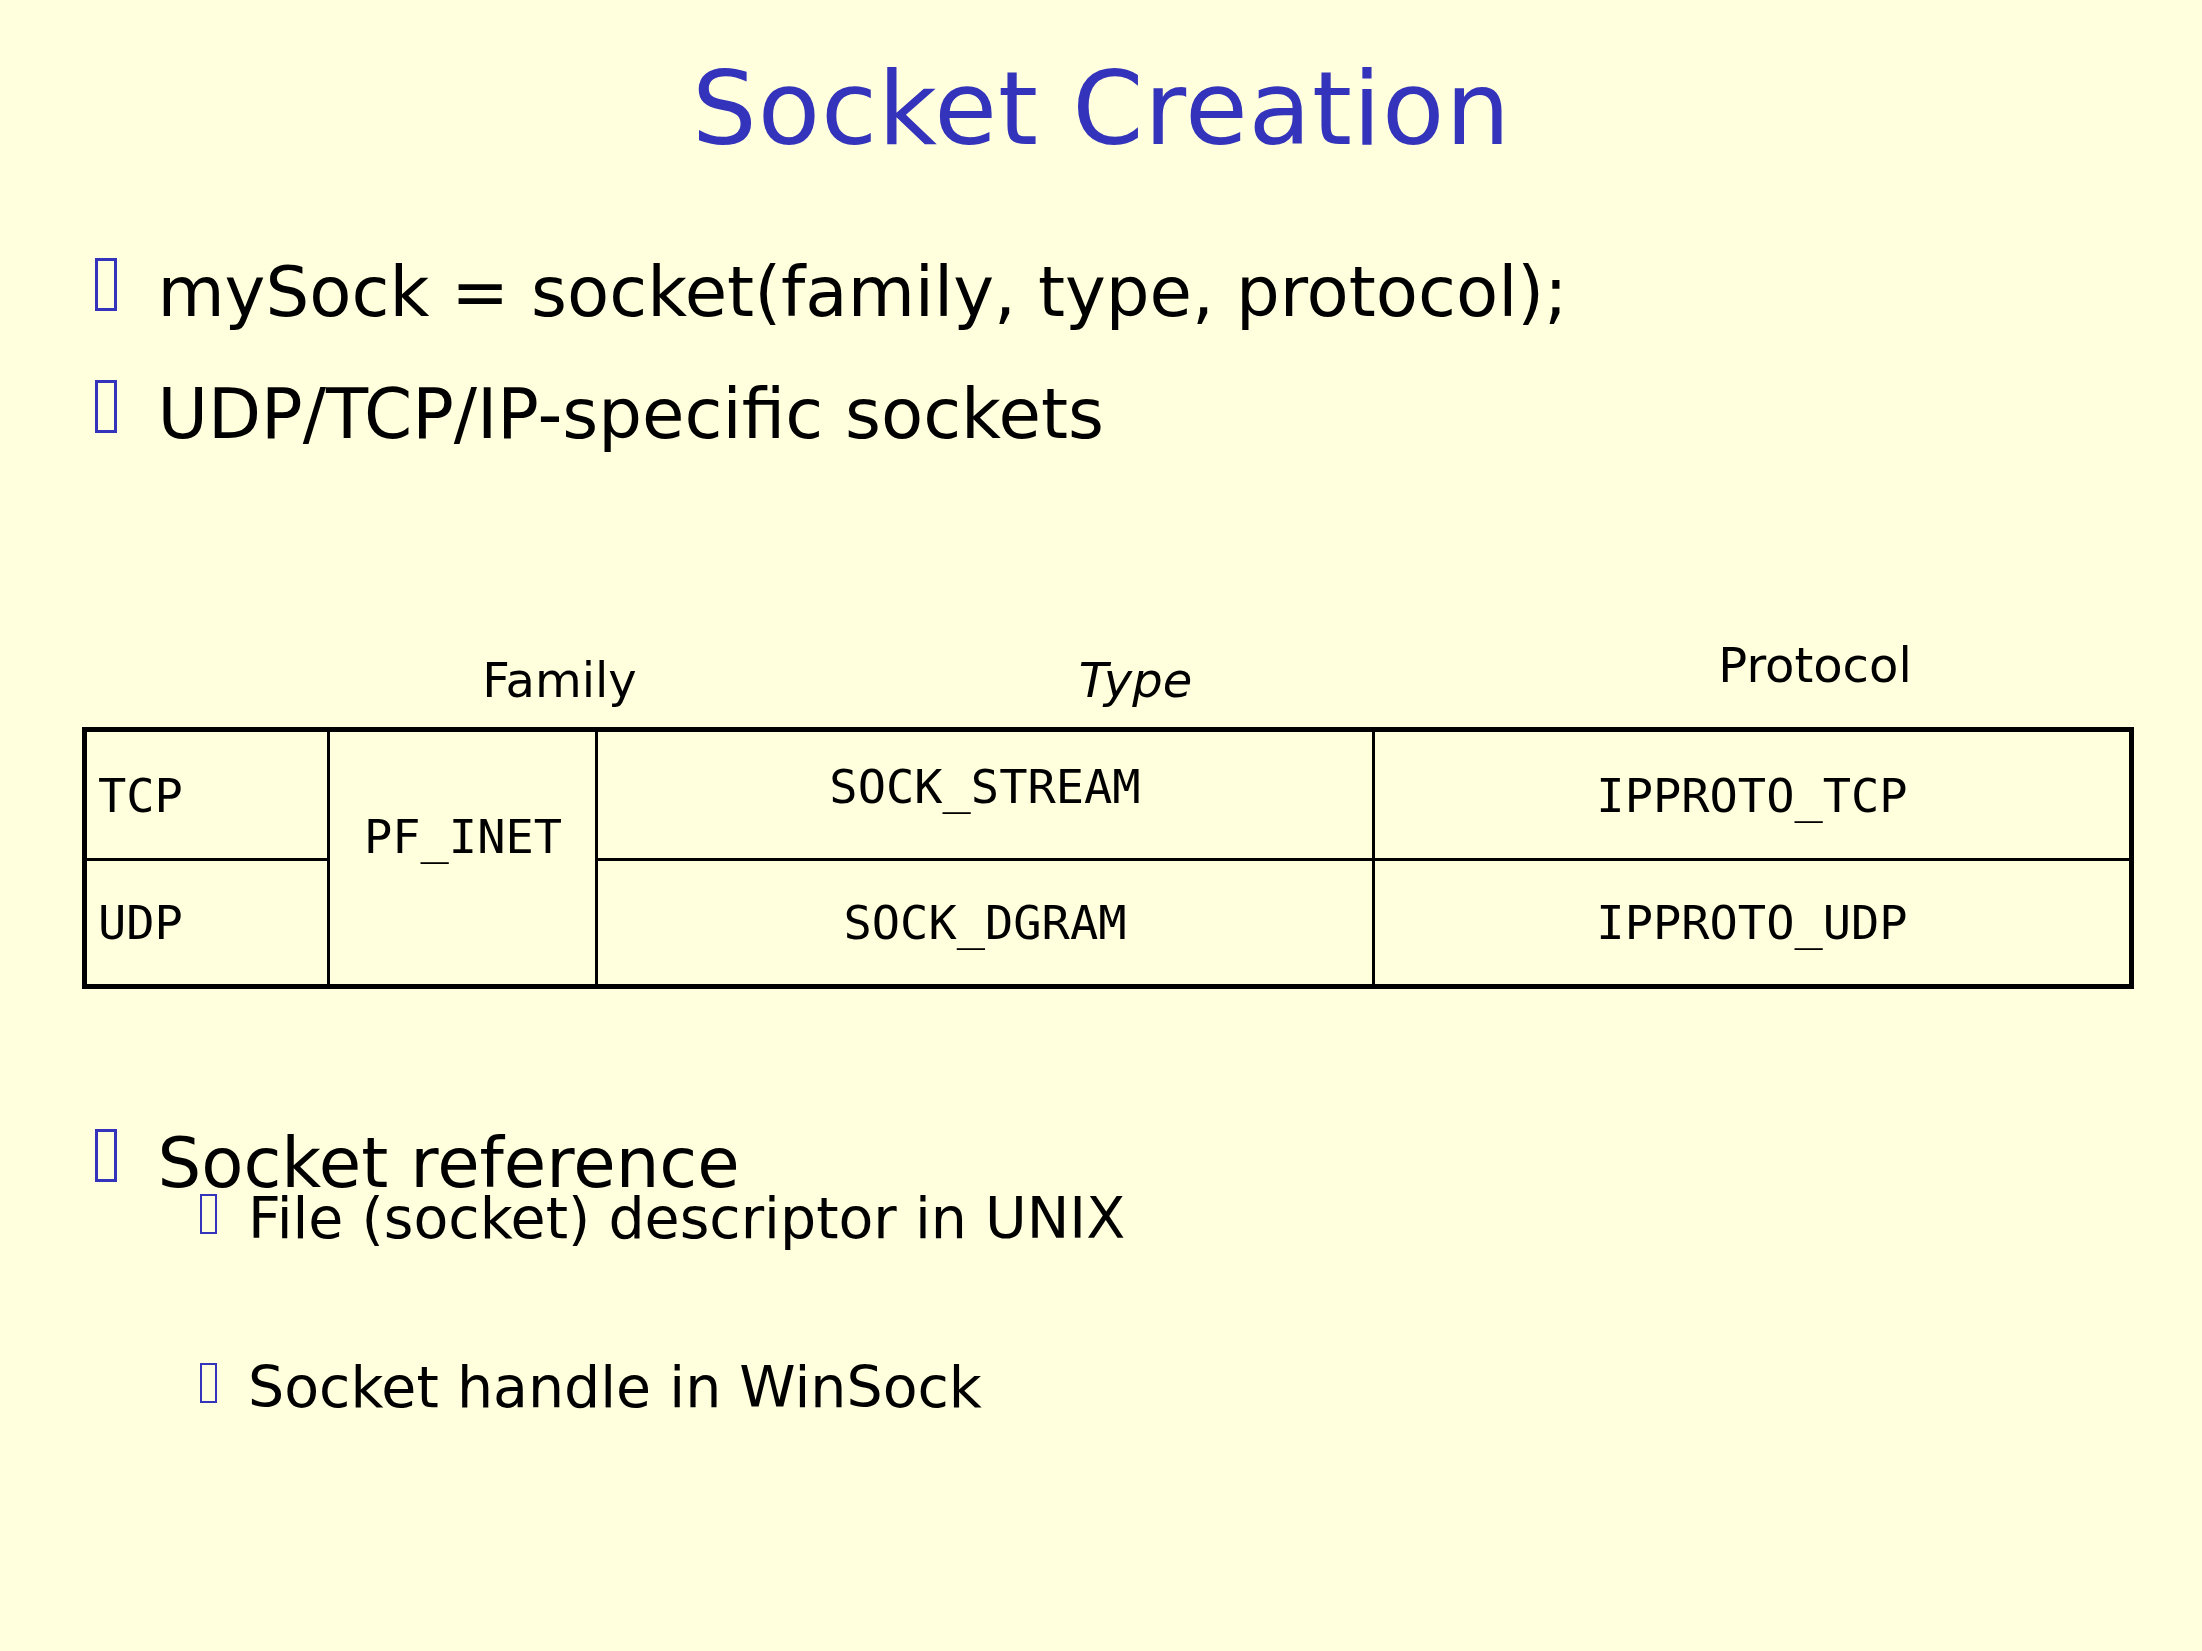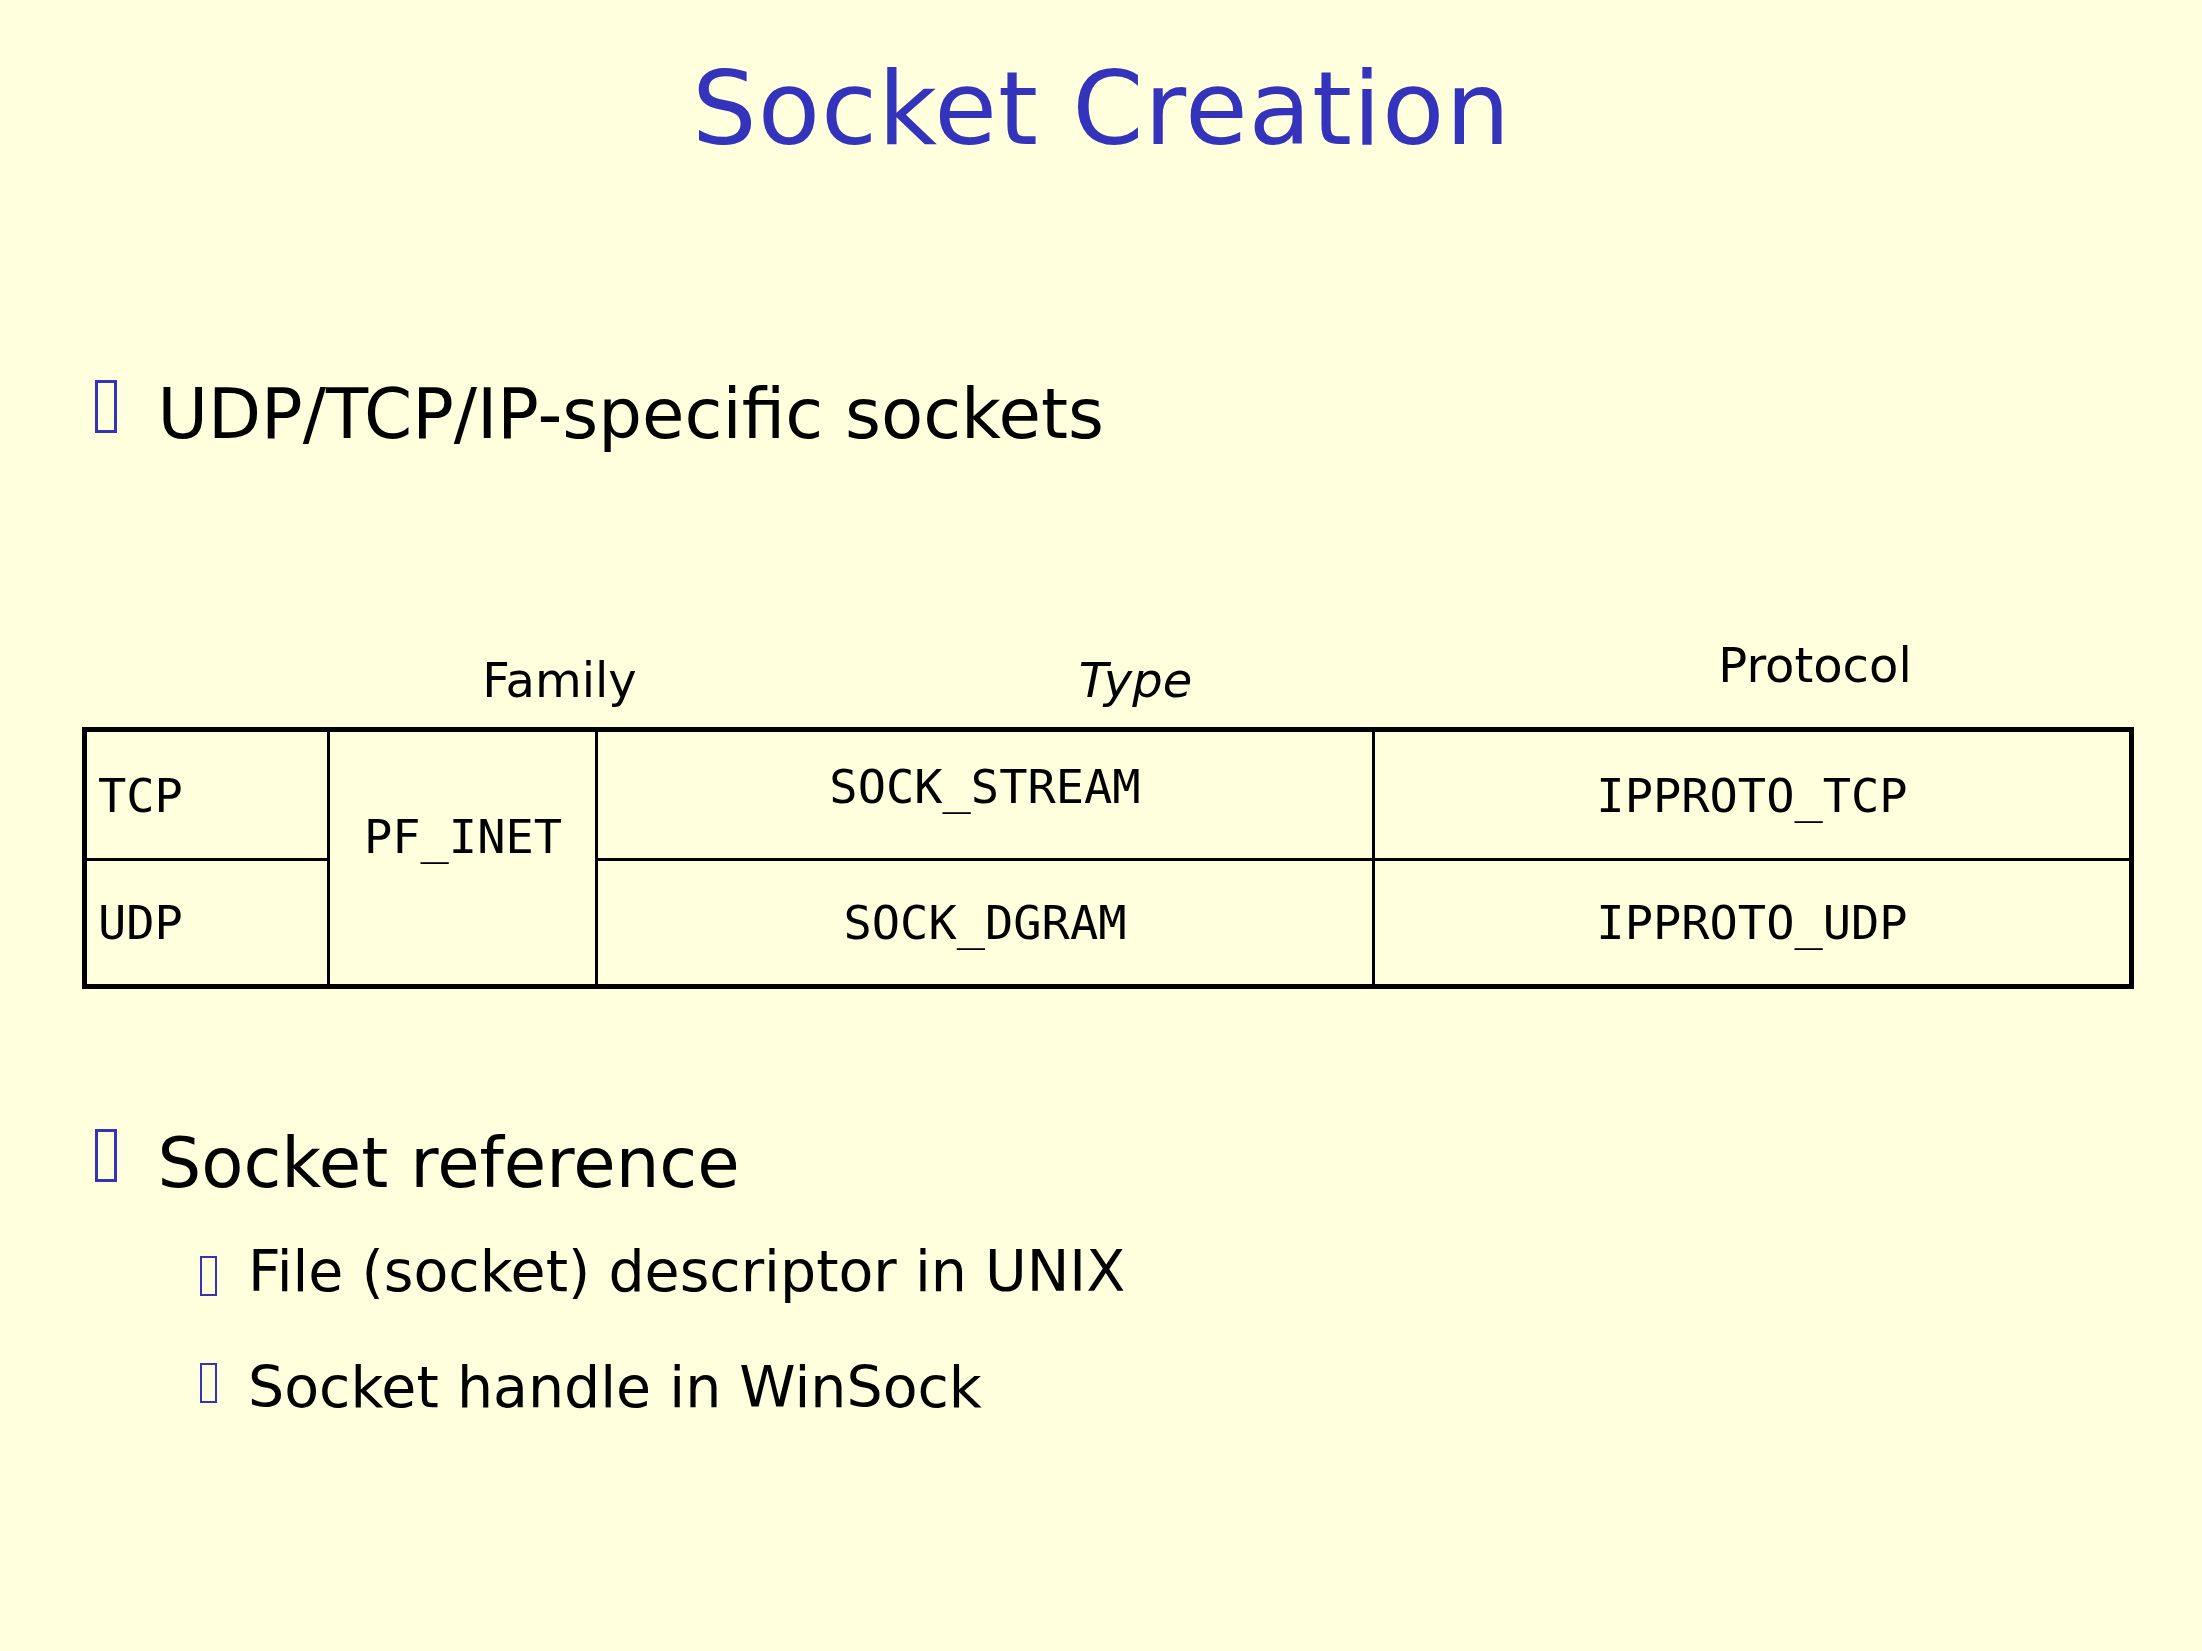--- a/index.html
+++ b/index.html
@@ -162,6 +162,10 @@
 
   <div class="slide-title">Socket Creation</div>
 
+  <div class="bullet-row" id="bullet-0">
+    <span class="bullet-glyph lvl1"></span>
+    <span class="bullet-text lvl1-text">mySock = socket(family, type, protocol);</span>
+  </div>
 
   <div class="bullet-row" id="bullet-1">
     <span class="bullet-glyph lvl1"></span>

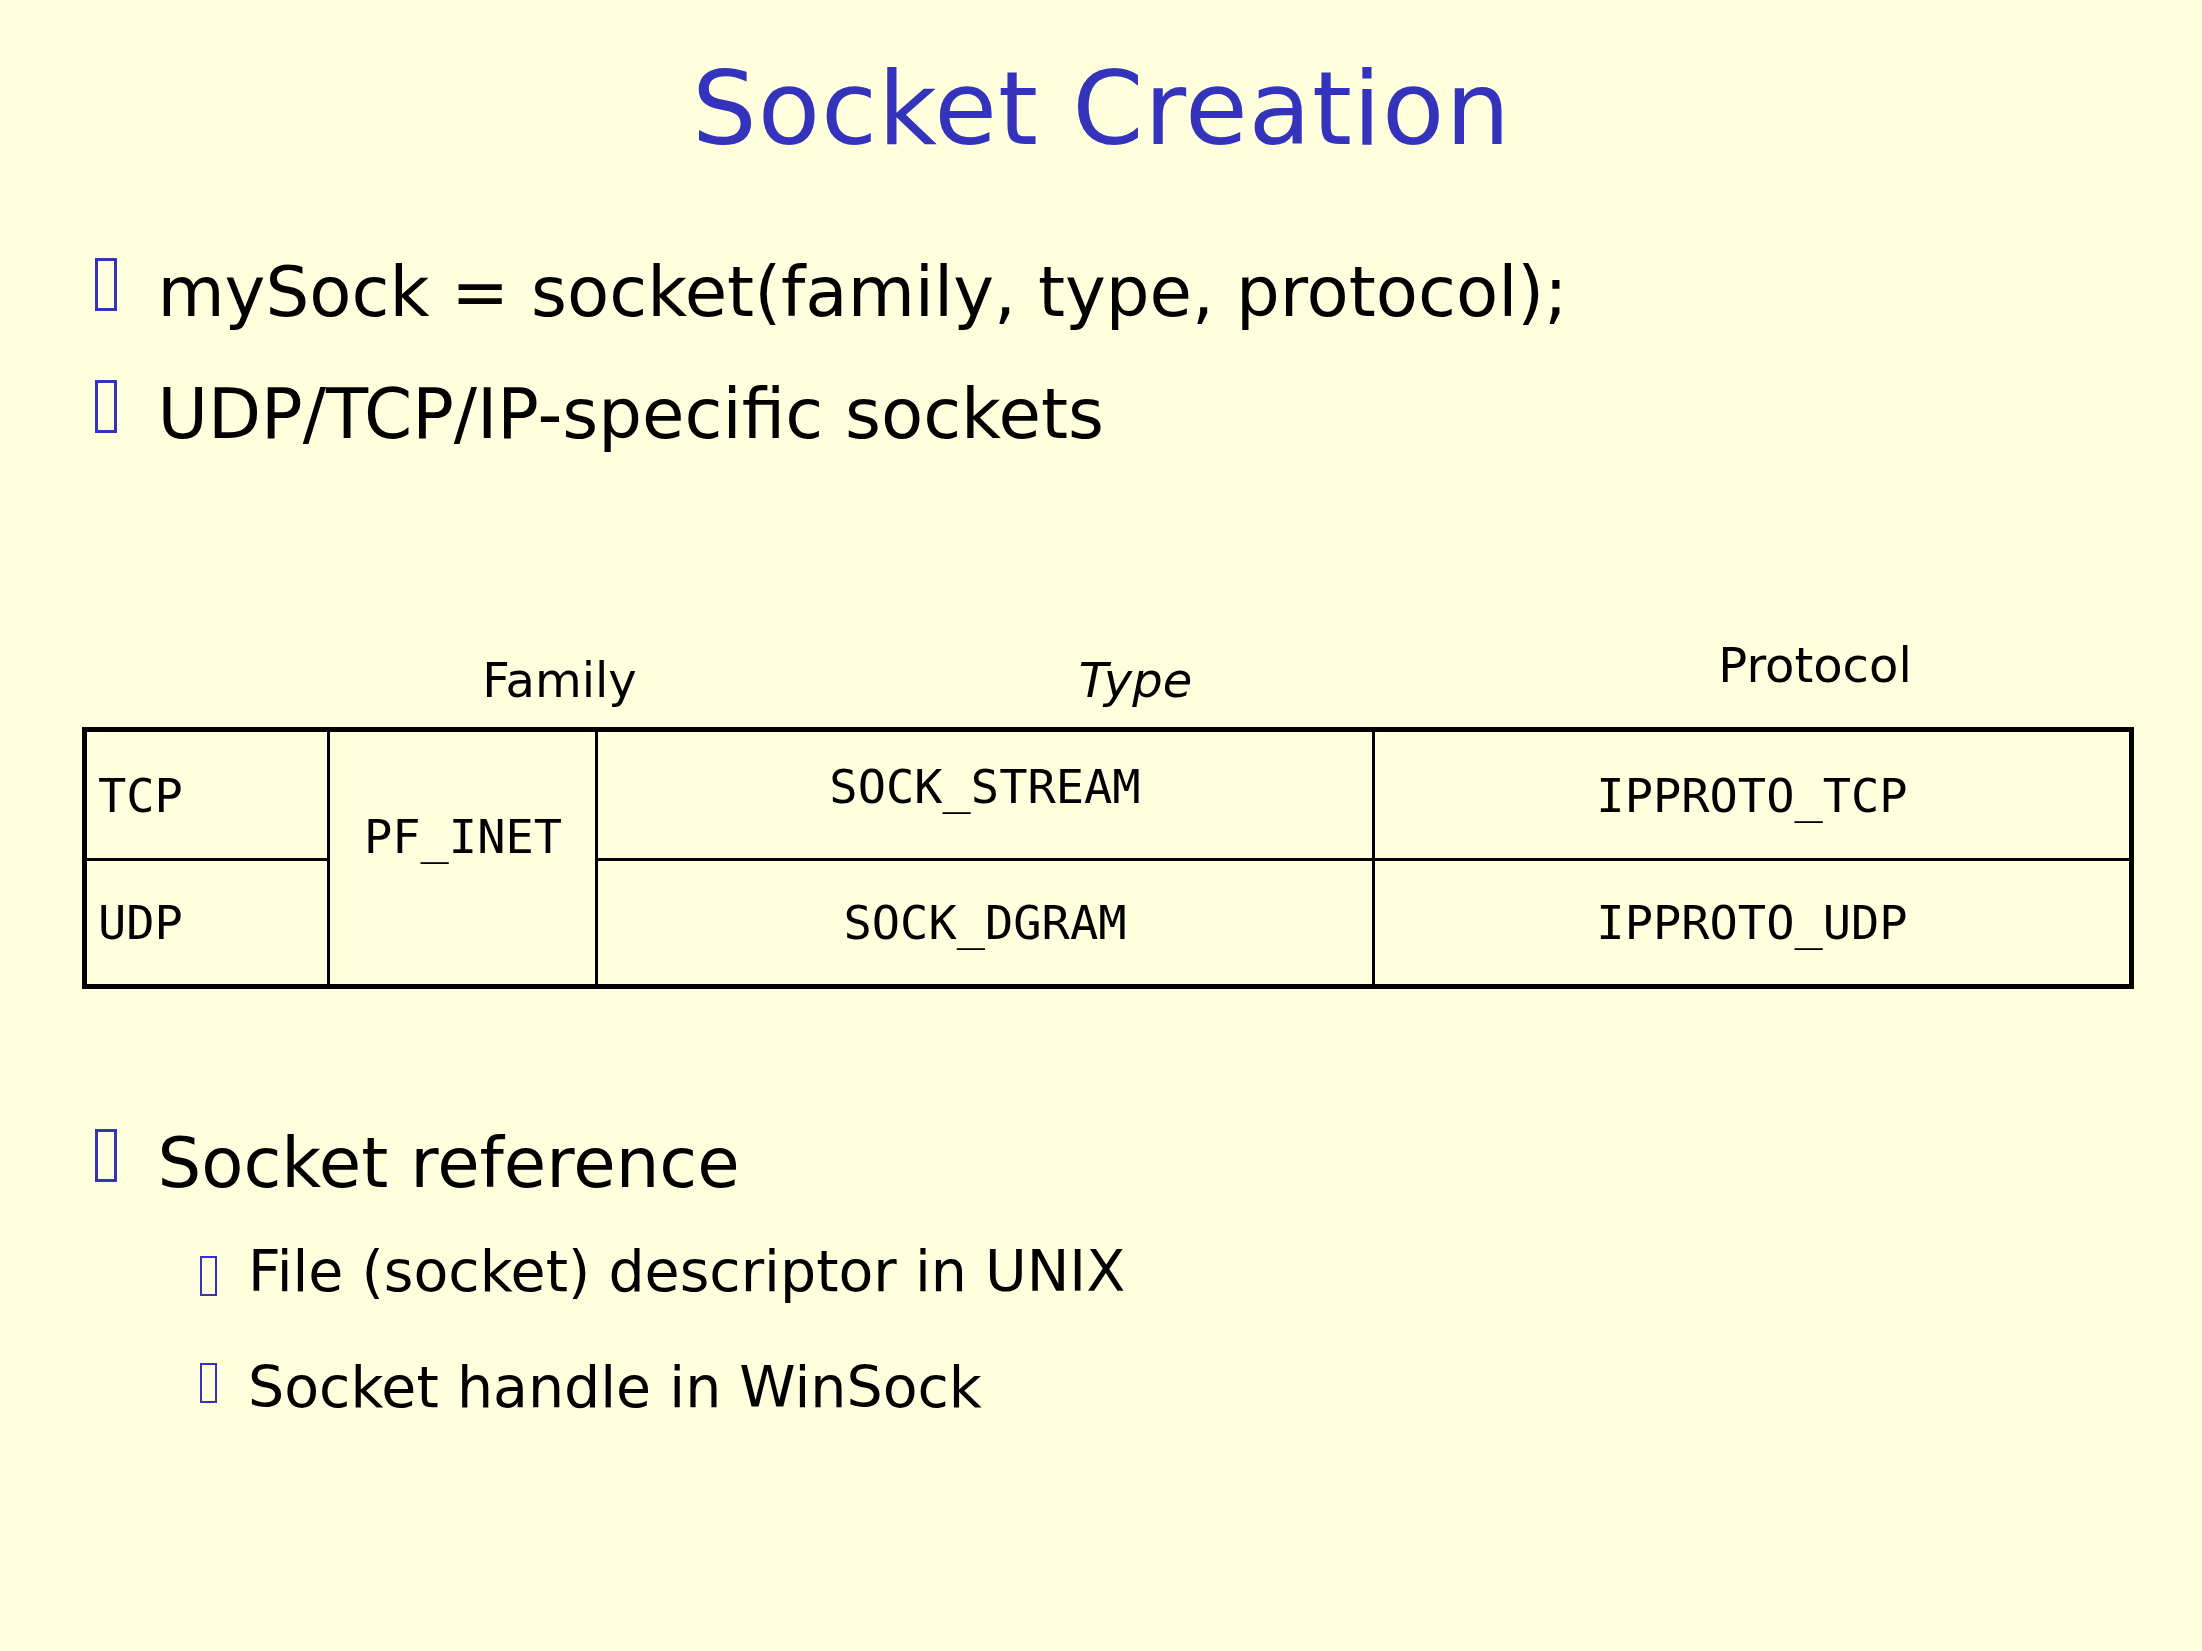--- a/index.html
+++ b/index.html
@@ -85,7 +85,7 @@
   #bullet-0 { left: 95px; top: 258px; }
   #bullet-1 { left: 95px; top: 380px; }
   #bullet-2 { left: 95px; top: 1129px; }
-  #bullet-3 { left: 200px; top: 1243px; align-items: flex-end; }
+  #bullet-3 { left: 200px; top: 1190px; }
   #bullet-4 { left: 200px; top: 1359px; }
 
   

